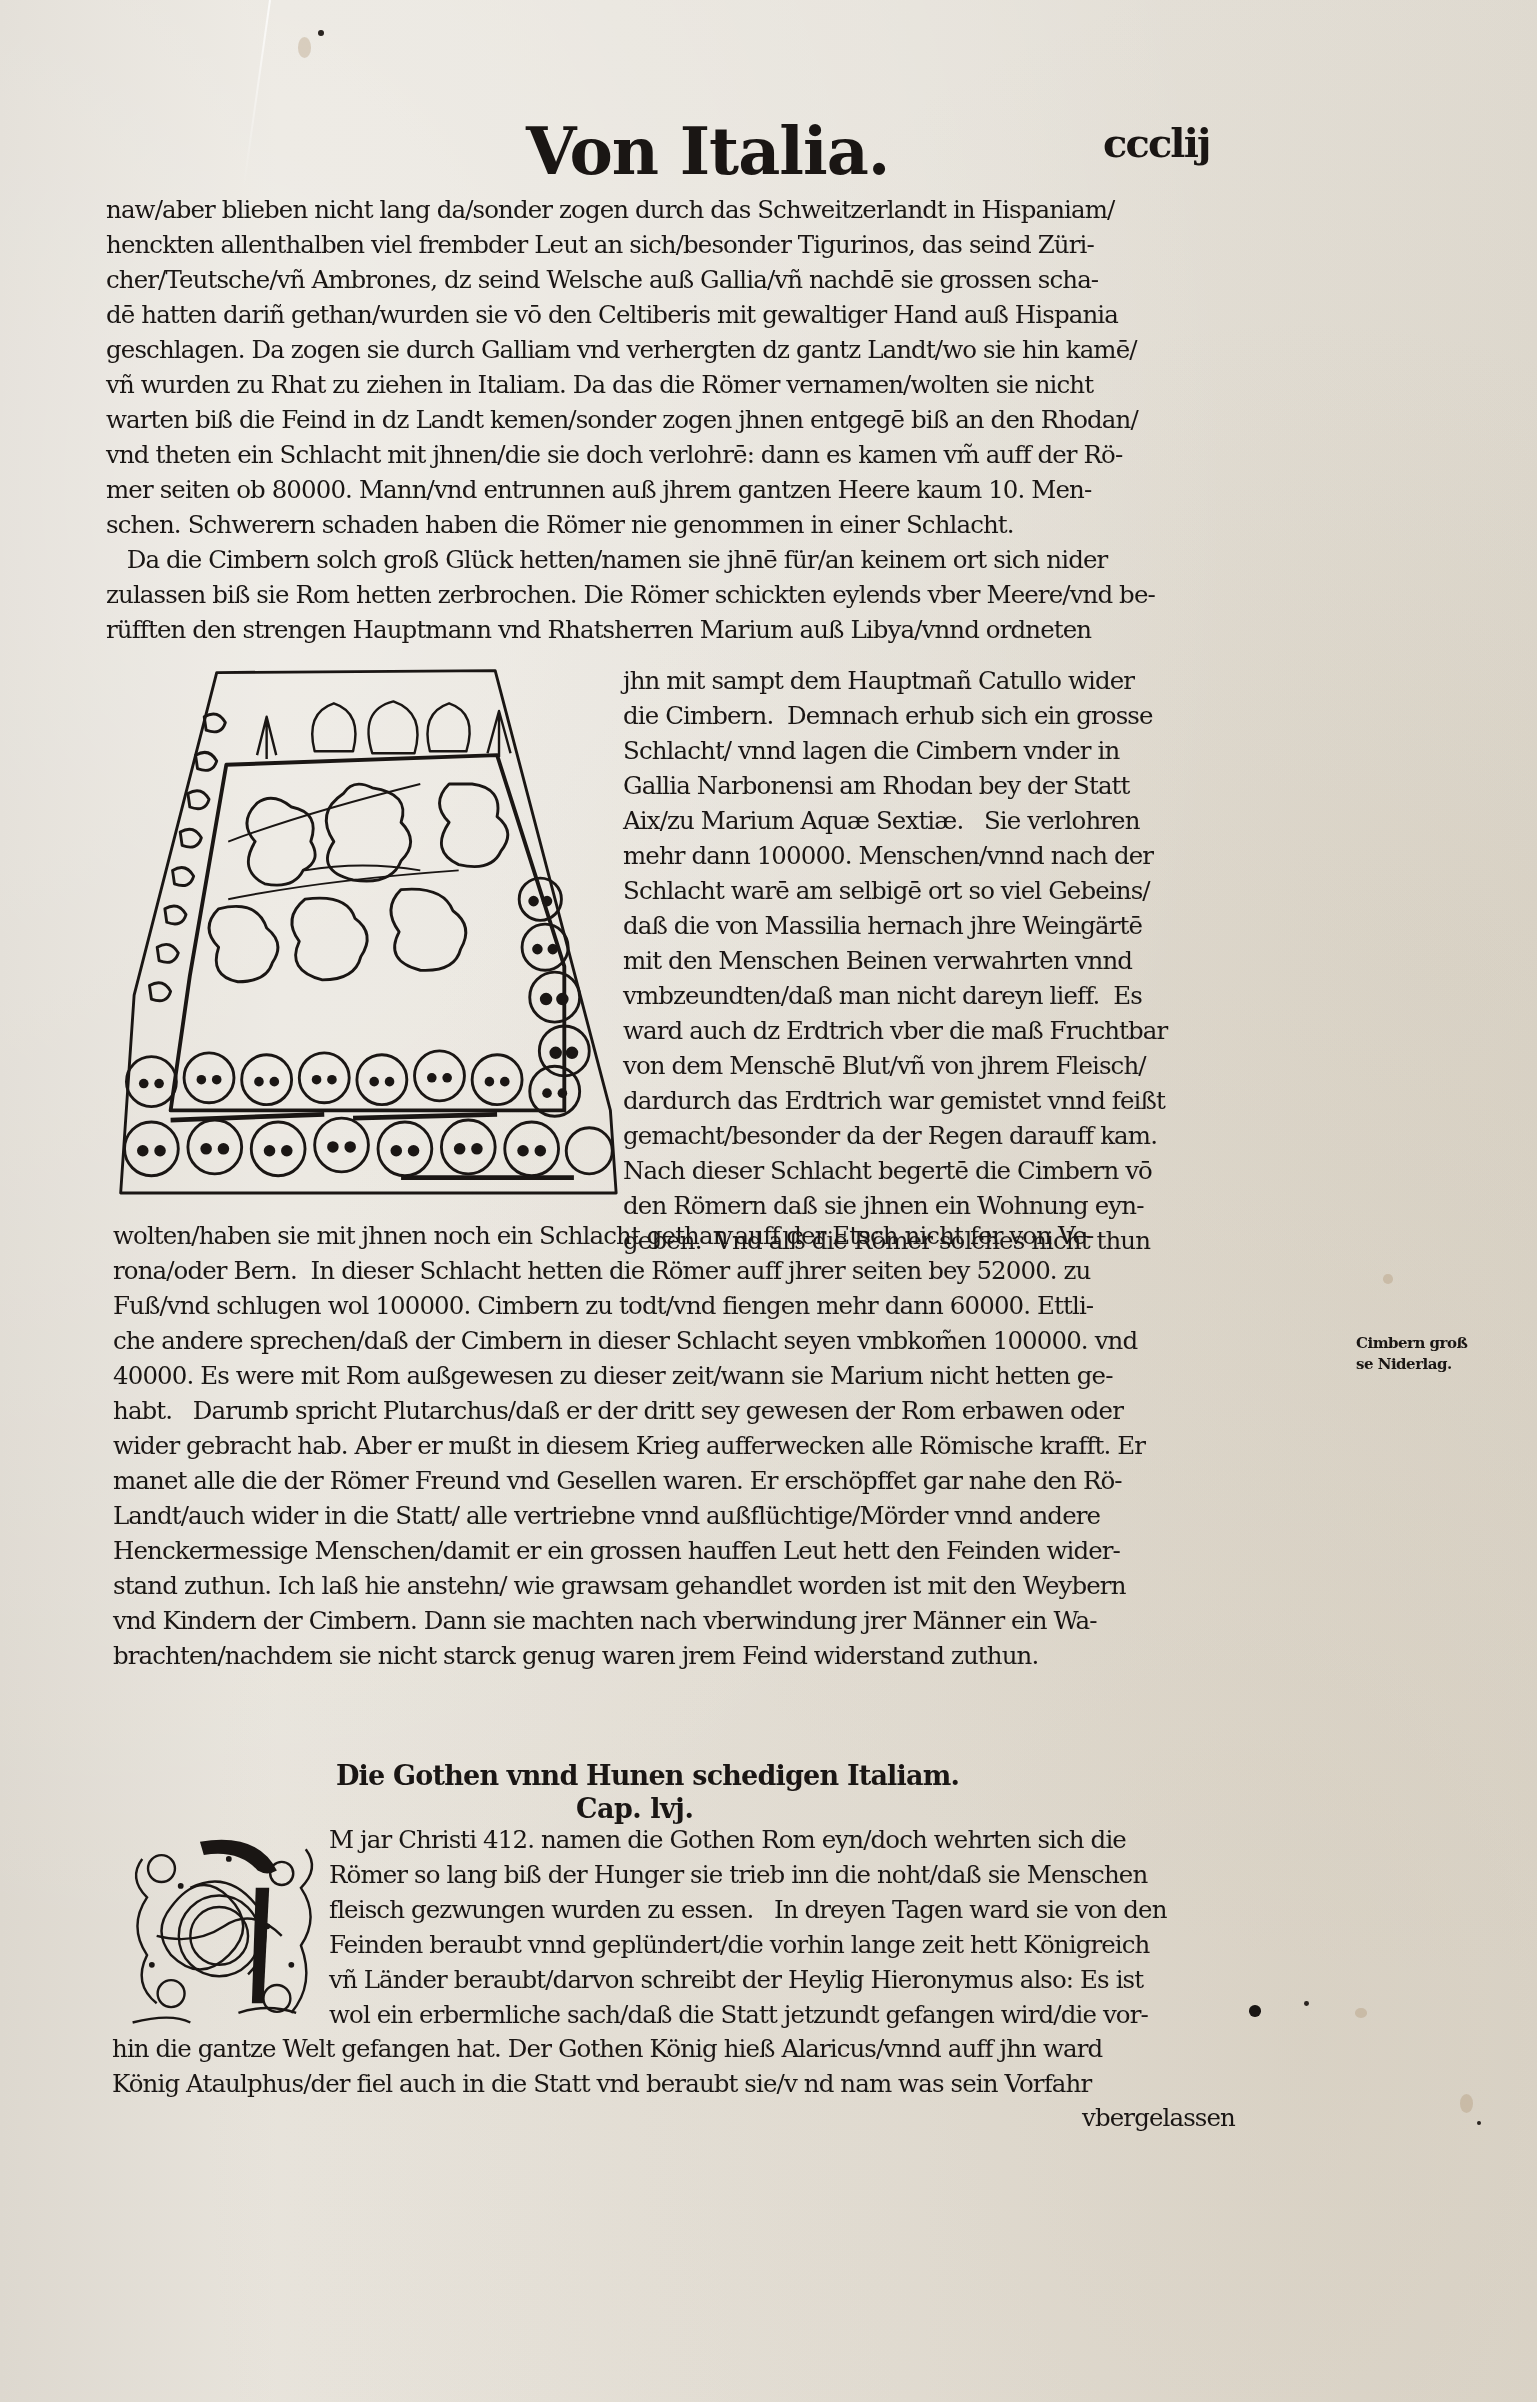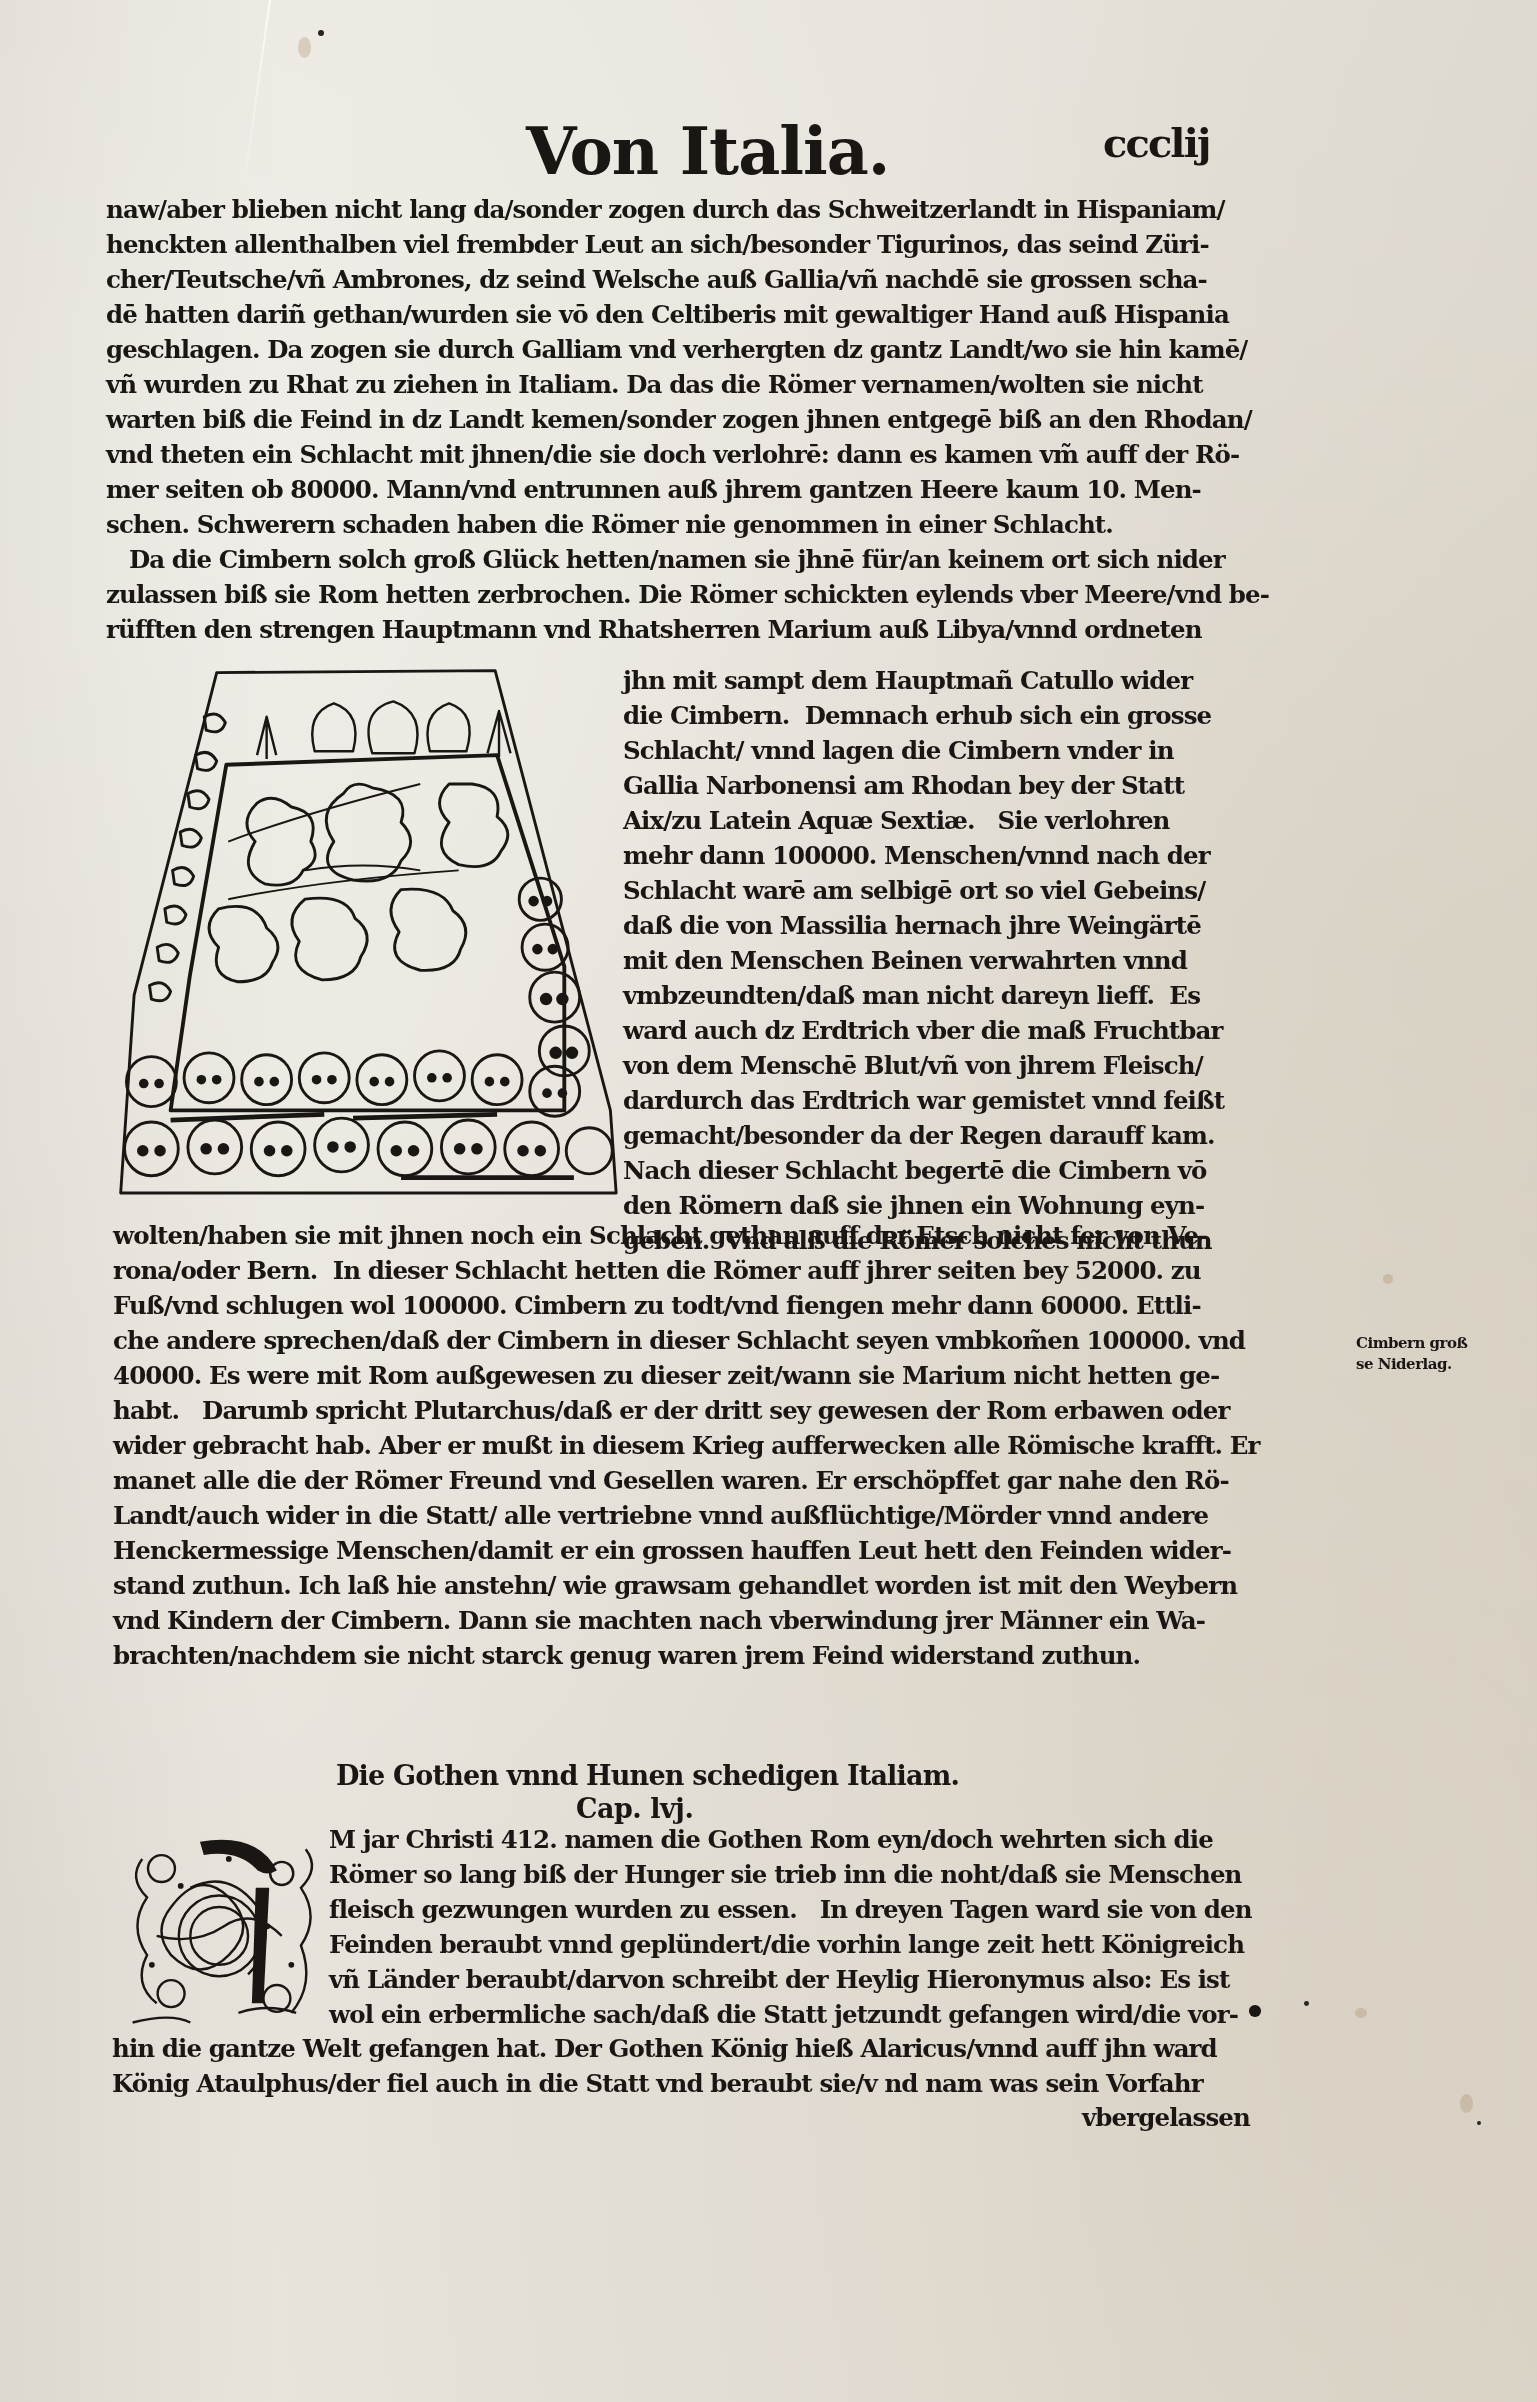--- a/index.html
+++ b/index.html
@@ -35,7 +35,7 @@
   }
   .text {
     font-family: "DejaVu Serif", serif; font-size: 24.5px; line-height: 35px;
-    letter-spacing: -0.9px; white-space: nowrap; font-weight: 700;
+    letter-spacing: -0.9px; white-space: nowrap; font-weight: 400;
   }
   .line { display: block; height: 35px; }
   .block1 { position: absolute; left: 106px; top: 192px; width: 1114px; }

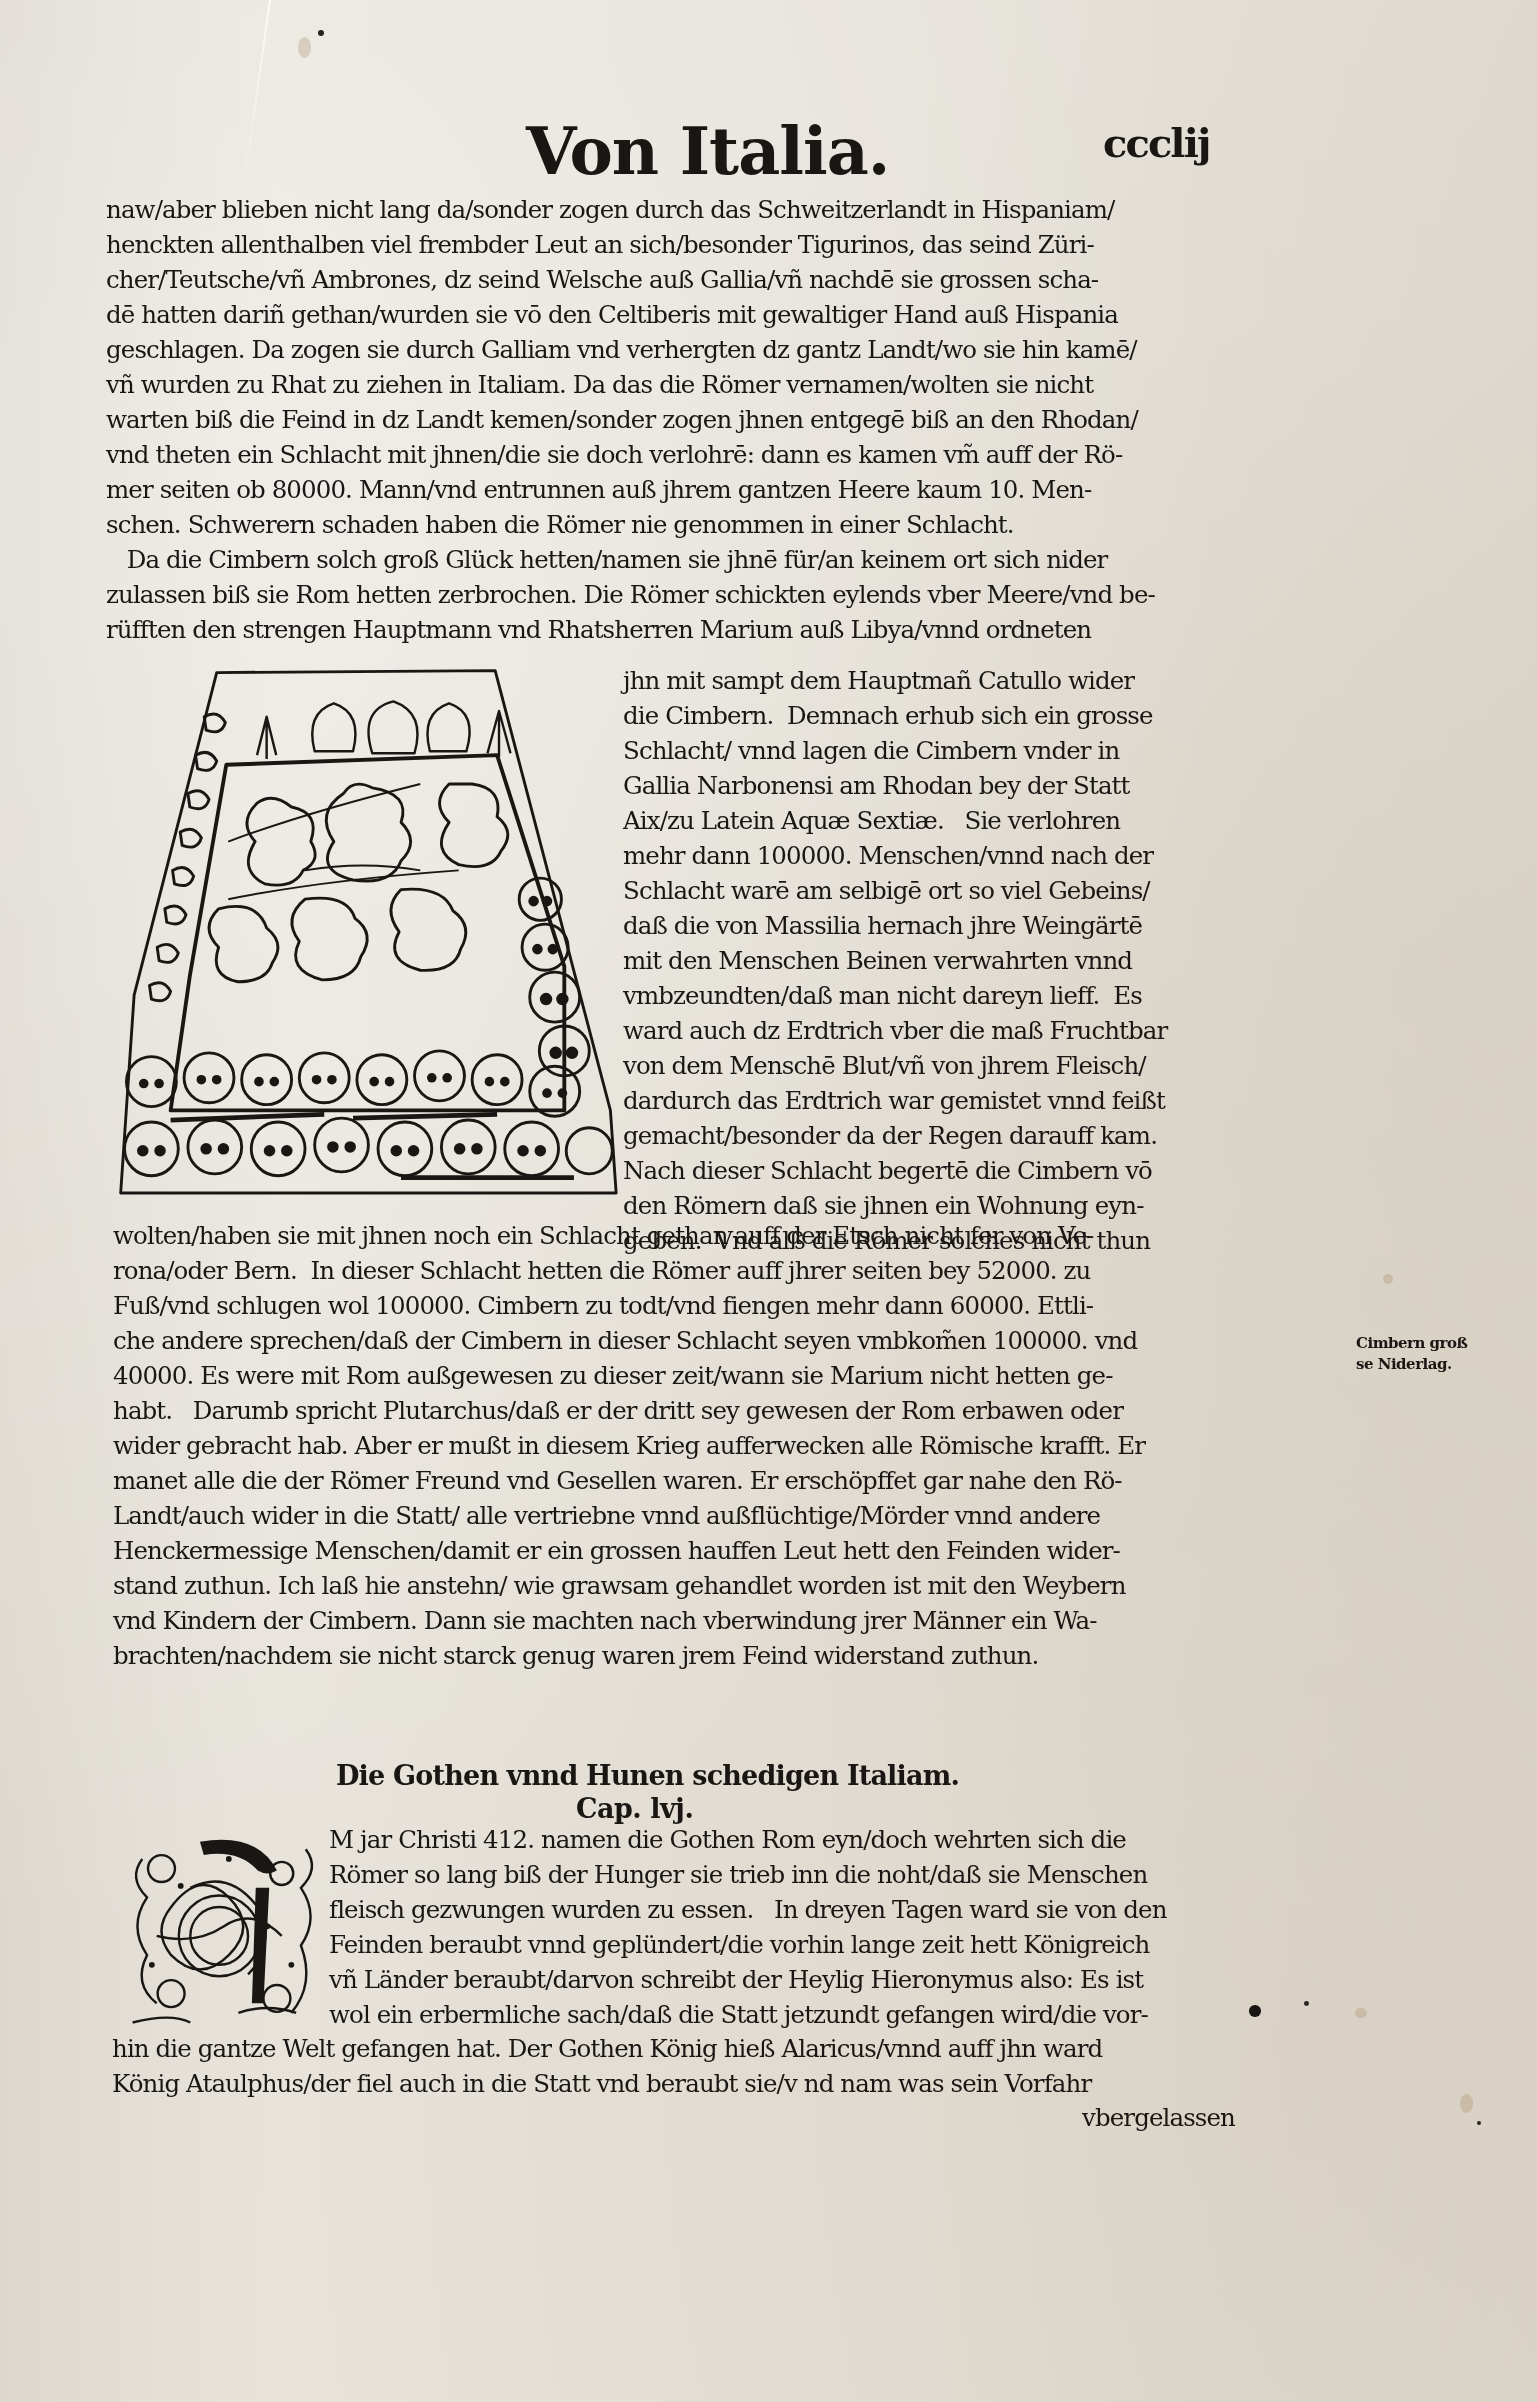--- a/index.html
+++ b/index.html
@@ -216,7 +216,7 @@
   <span class="line" style="white-space:pre">die Cimbern.  Demnach erhub sich ein grosse</span>
   <span class="line">Schlacht/ vnnd lagen die Cimbern vnder in</span>
   <span class="line">Gallia Narbonensi am Rhodan bey der Statt</span>
-  <span class="line" style="white-space:pre">Aix/zu Latein Aquæ Sextiæ.   Sie verlohren</span>
+  <span class="line" style="white-space:pre">Aix/zu Marium Aquæ Sextiæ.   Sie verlohren</span>
   <span class="line">mehr dann 100000. Menschen/vnnd nach der</span>
   <span class="line">Schlacht warē am selbigē ort so viel Gebeins/</span>
   <span class="line">daß die von Massilia hernach jhre Weingärtē</span>

